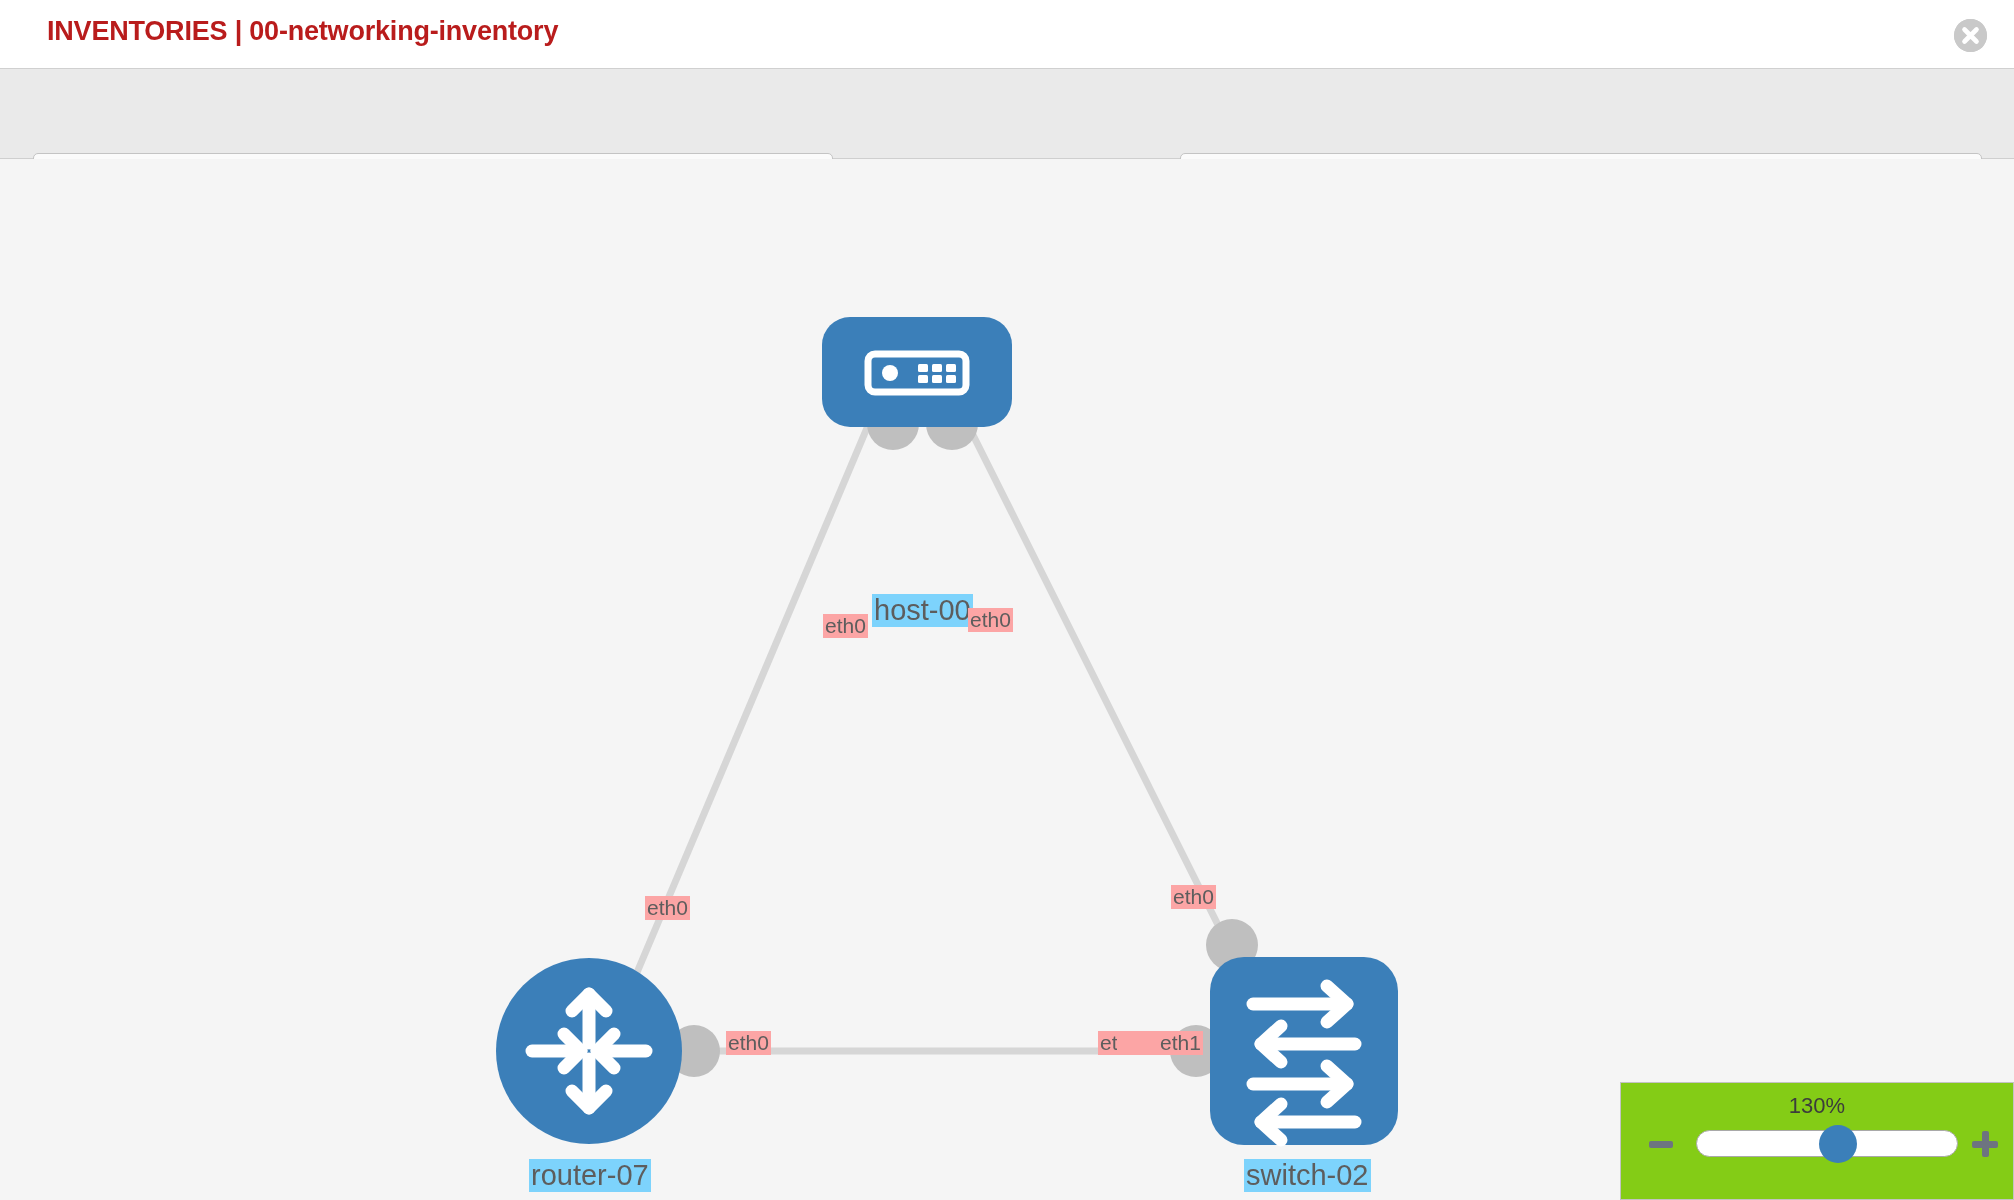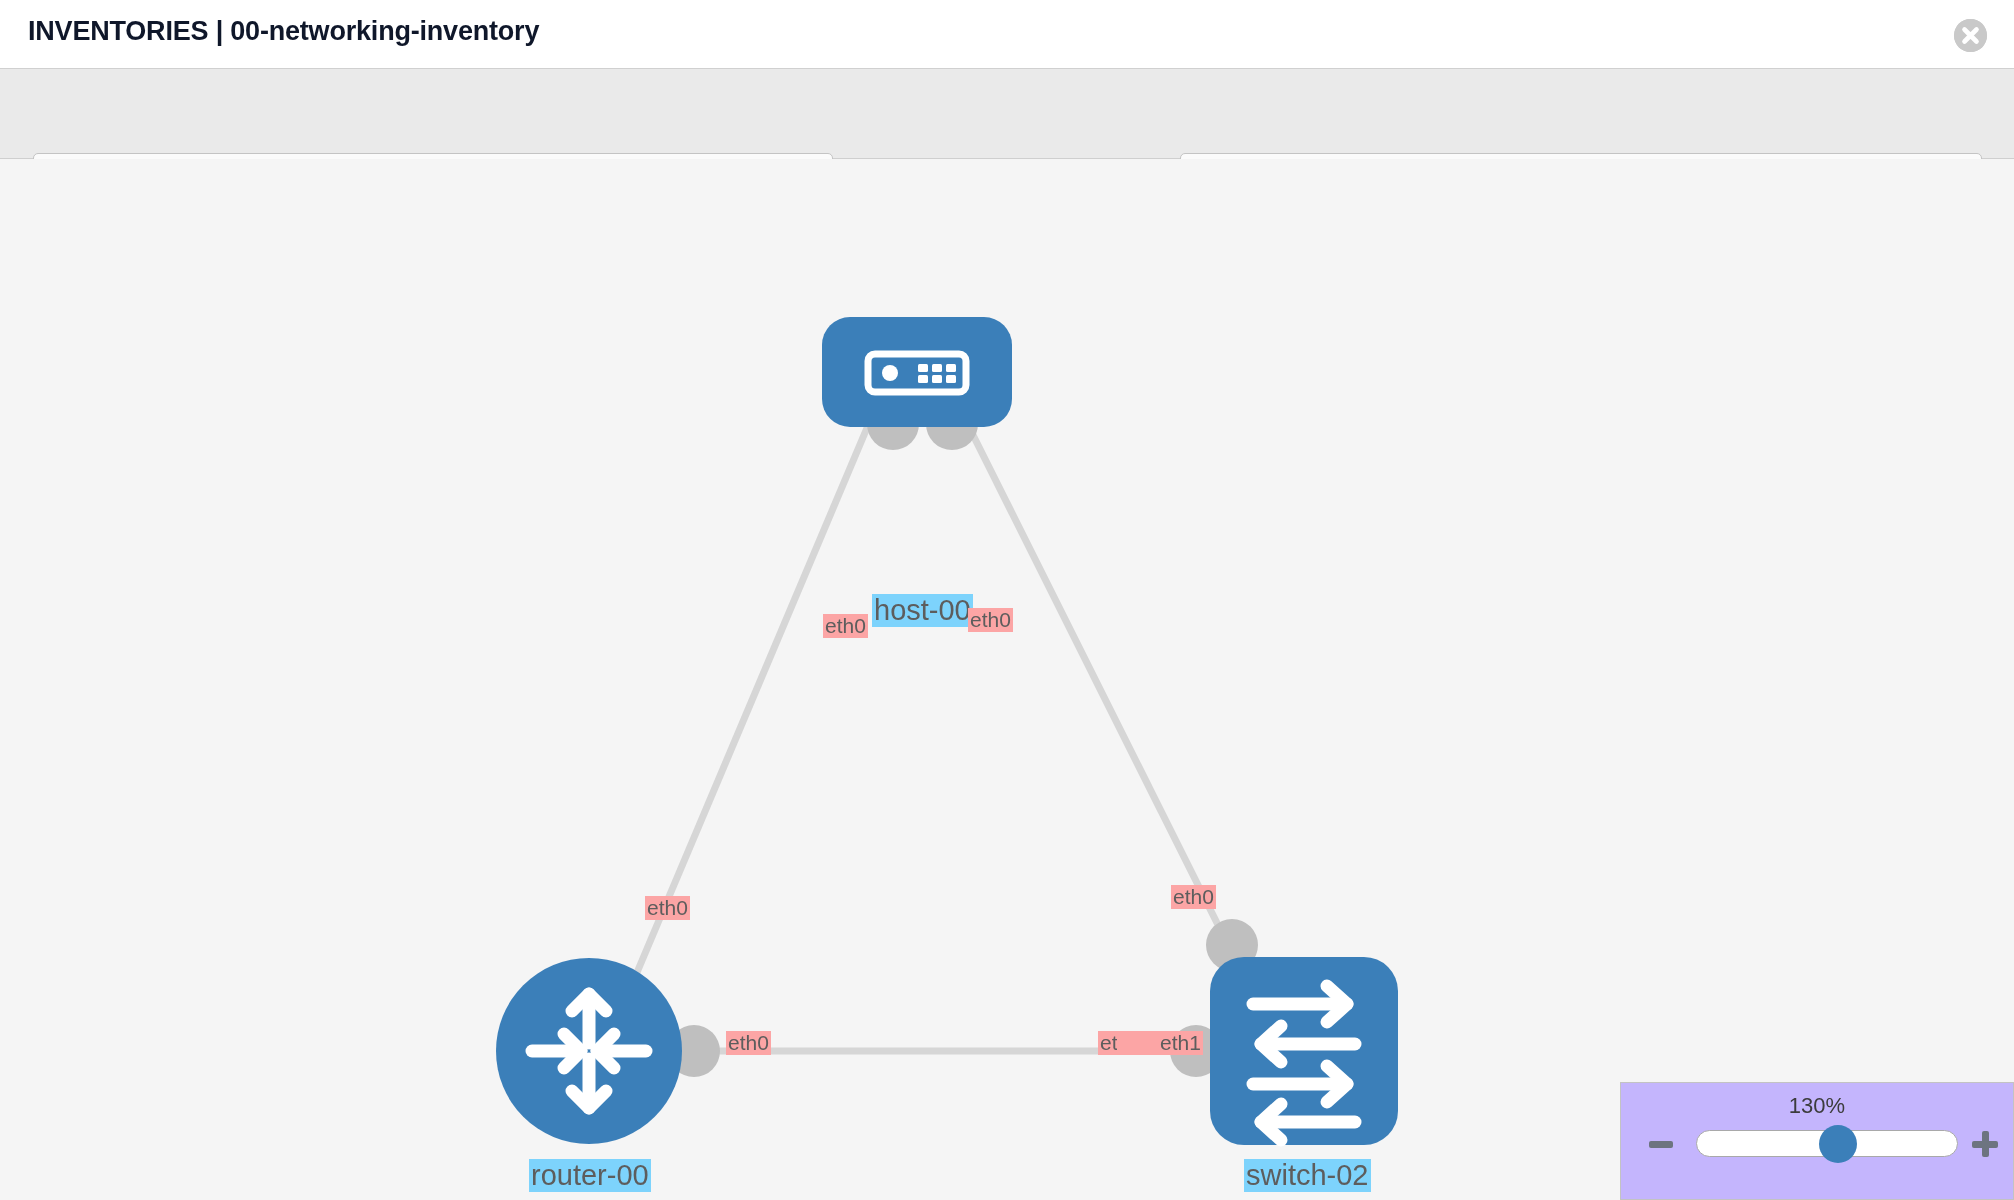--- a/index.html
+++ b/index.html
@@ -19,9 +19,9 @@
     border-bottom: 1px solid #d0d0d0;
   }
   #page-title {
-    position: absolute; left: 28px; top: 16px;
+    position: absolute; left: 47px; top: 16px;
     font-size: 27px; font-weight: bold;
-    color: #0f172a;
+    color: #b91c1c;
     letter-spacing: -0.2px;
     white-space: nowrap;
   }

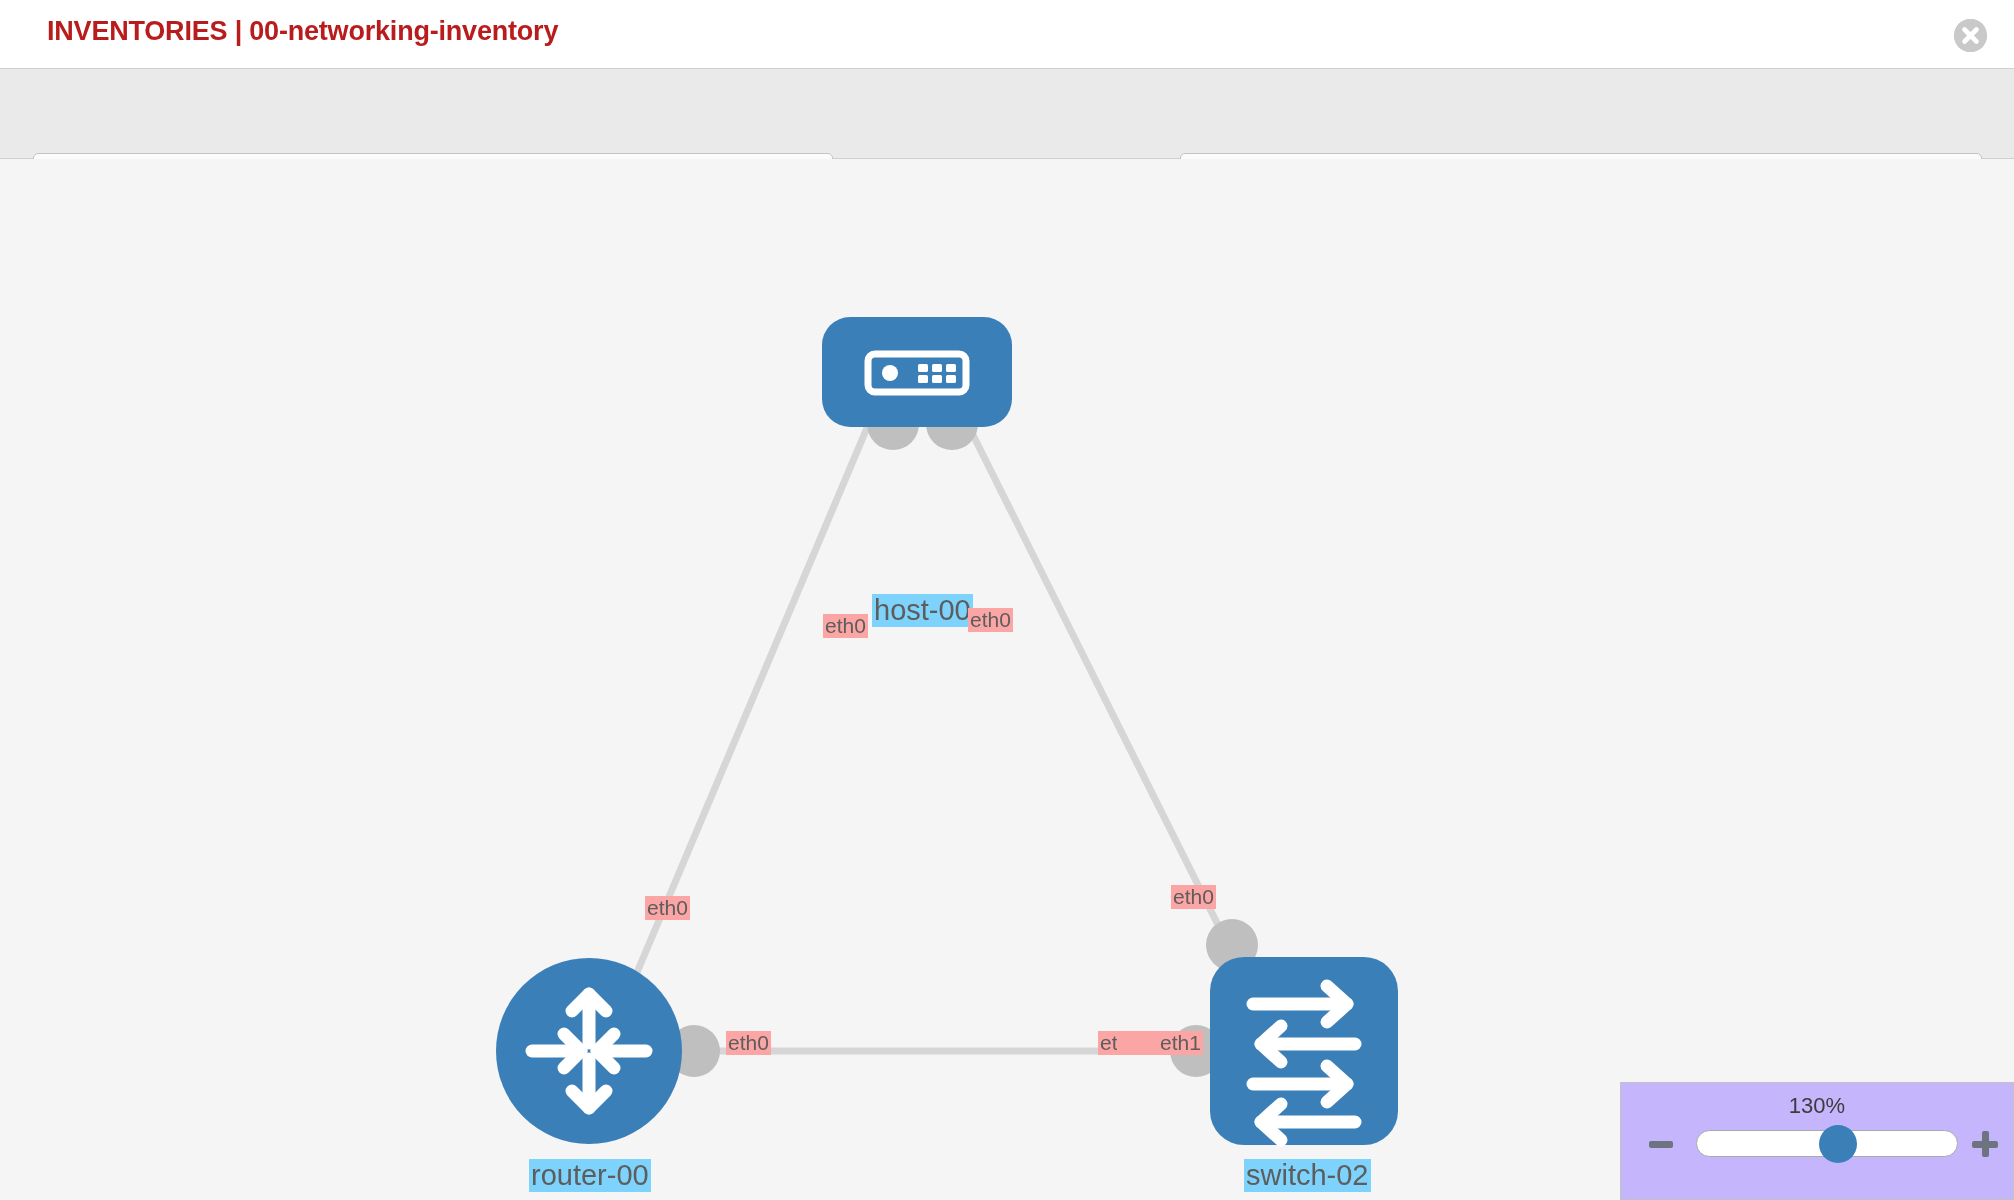--- a/index.html
+++ b/index.html
@@ -118,7 +118,7 @@
   #zoom-panel {
     position: absolute; left: 1620px; top: 1082px;
     width: 394px; height: 118px;
-    background: #c4b5fd;
+    background: #84cc16;
     border: 1px solid #c3c3c3;
   }
   #zoom-value {

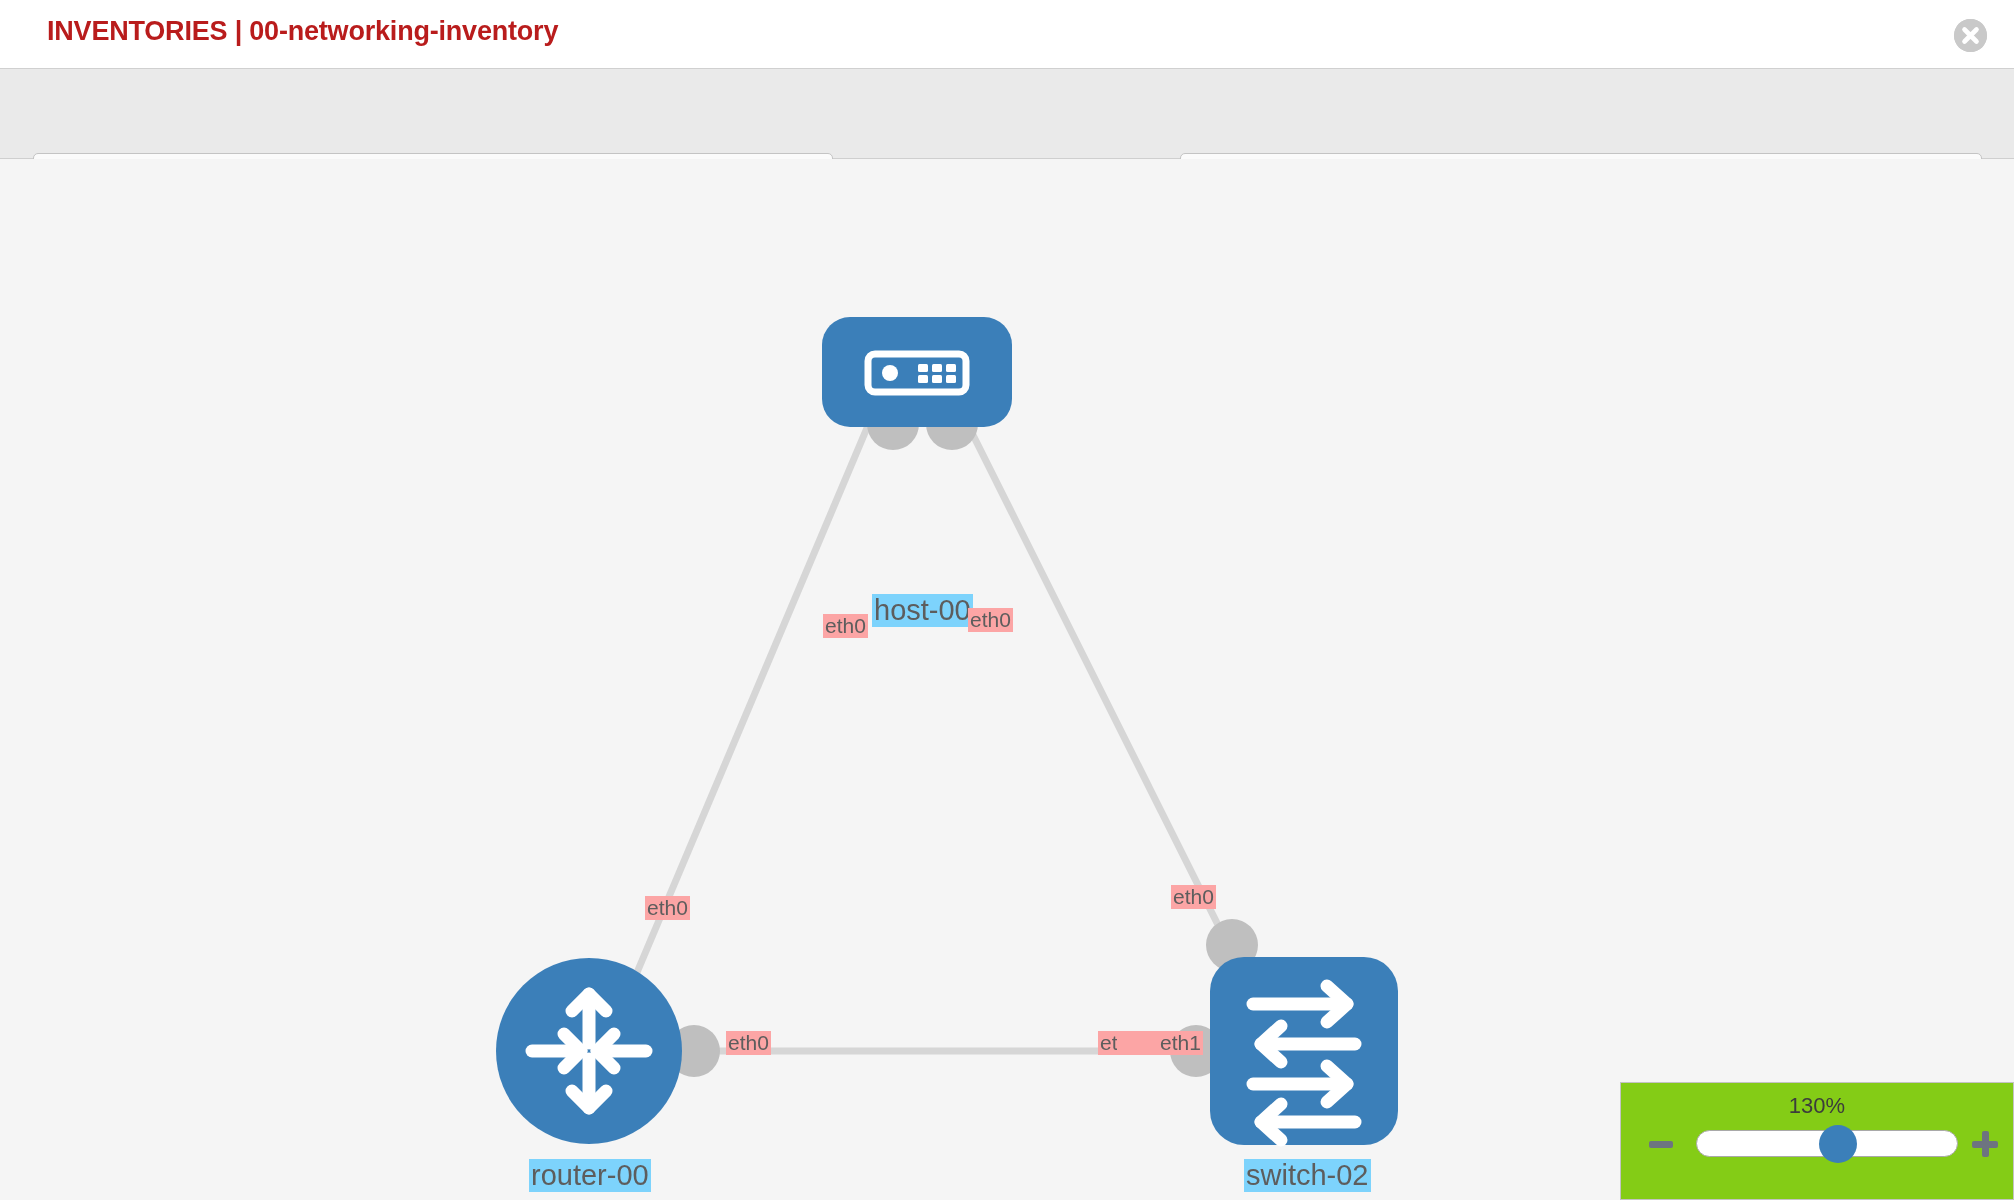--- a/index.html
+++ b/index.html
@@ -267,7 +267,7 @@
   </svg>
 
   <div class="node-label" style="left:872px; top:435px;">host-00</div>
-  <div class="node-label" style="left:529px; top:1000px;">router-00</div>
+  <div class="node-label" style="left:529px; top:1000px;">router-07</div>
   <div class="node-label" style="left:1244px; top:1000px;">switch-02</div>
 
   <div class="edge-label" style="left:823px; top:455px;">eth0</div>

